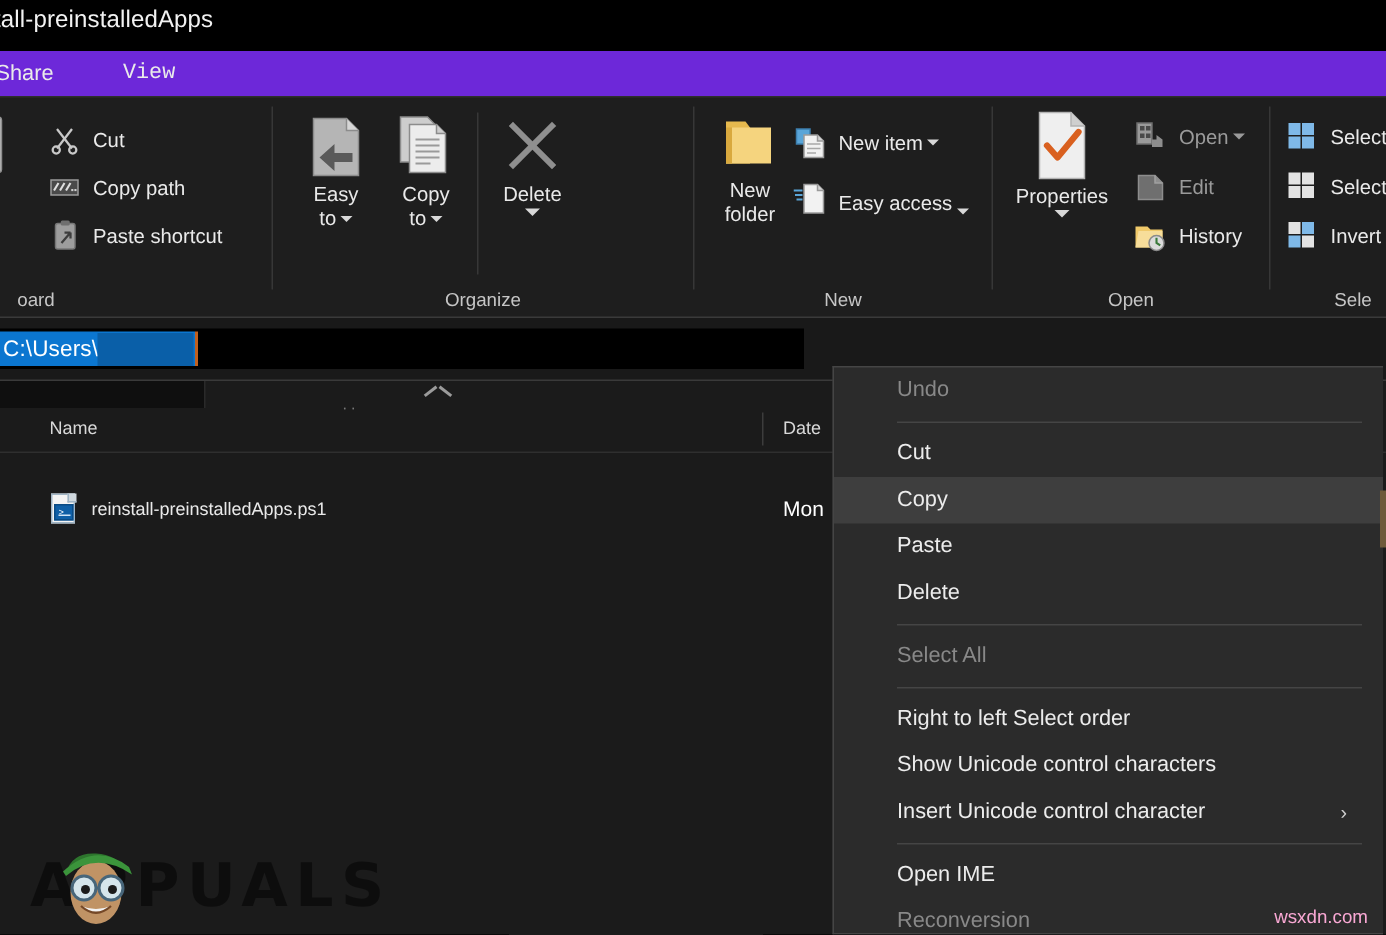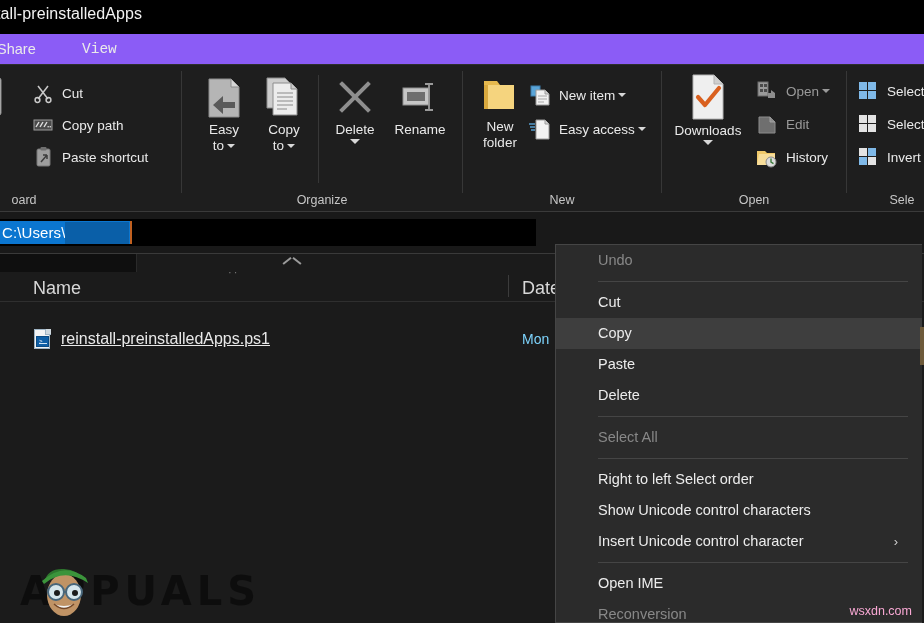--- a/index.html
+++ b/index.html
@@ -25,7 +25,7 @@
   
   #tabstrip{
     position:absolute; left:0; top:34px; width:924px; height:30px;
-    background:#8b5cf6;
+    background:#6d28d9;
   }
   #tabstrip .tab{
     position:absolute; top:3px; height:24px; line-height:24px;

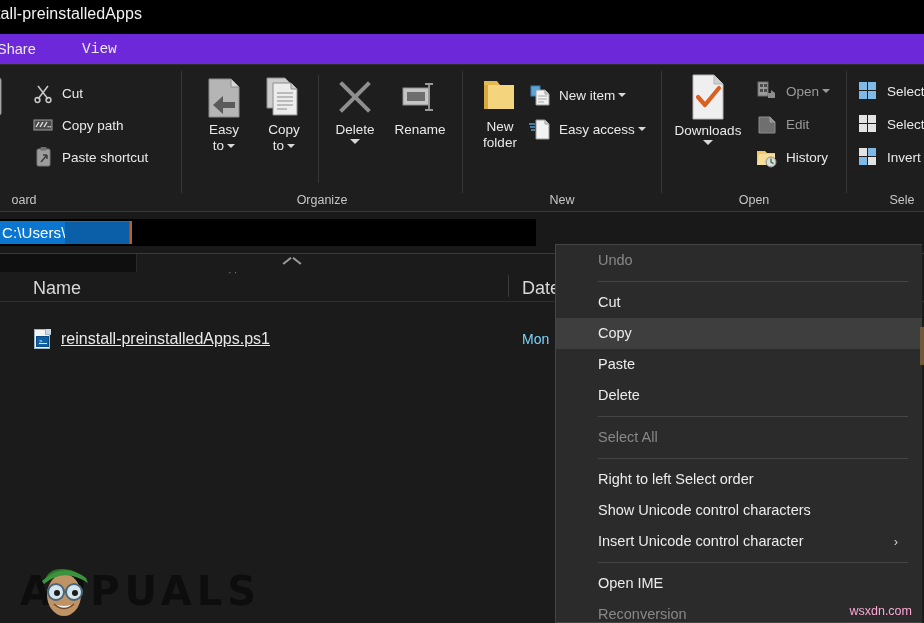--- a/index.html
+++ b/index.html
@@ -299,19 +299,6 @@
       <div class="caretbig"></div>
     </div>
 
-    <div class="bigbtn" style="left:204px; top:10px; width:68px;">
-      <div style="width:46px;height:44px;margin:0 auto 3px;">
-        <svg width="46" height="44" viewBox="0 0 46 44">
-          <rect x="6" y="13" width="26" height="17" fill="#c6c6c6" stroke="#8f8f8f"></rect>
-          <rect x="10" y="17" width="18" height="9" fill="#6e6e6e"></rect>
-          <g stroke="#9a9a9a" stroke-width="1.8" fill="none">
-            <line x1="32" y1="10" x2="32" y2="34"></line>
-            <path d="M28 9 h8 M28 35 h8"></path>
-          </g>
-        </svg>
-      </div>
-      <div class="lbl">Rename</div>
-    </div>
 
     <div class="gl" style="left:0; width:280px;">Organize</div>
   </div>

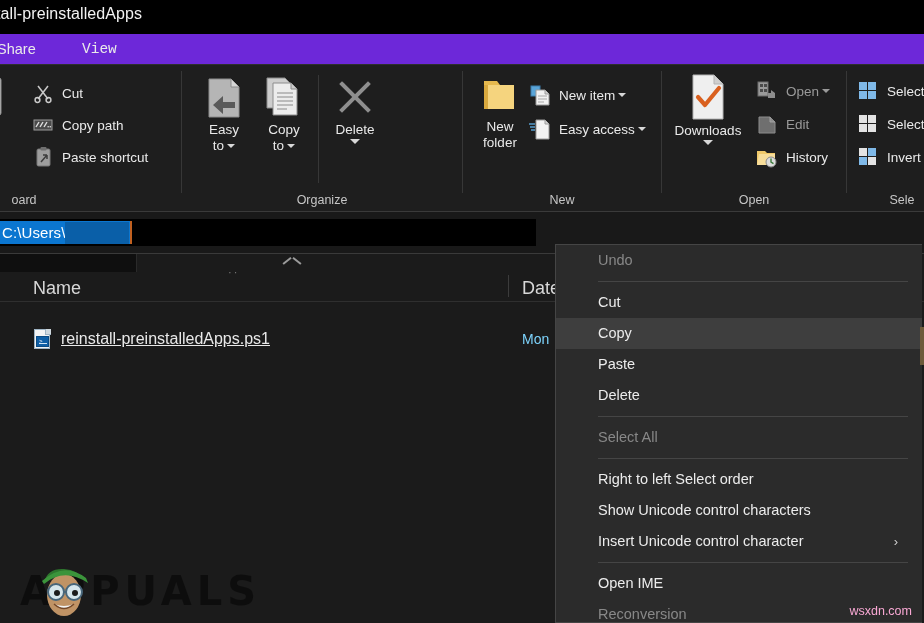--- a/index.html
+++ b/index.html
@@ -335,7 +335,7 @@
       <span class="caret"></span>
     </div>
 
-    <div class="smallrow" style="left:66px; top:50px;">
+    <div class="smallrow" style="left:66px; top:50px;align-items:flex-end;">
       <span class="ico">
         <svg width="22" height="22" viewBox="0 0 22 22">
           <path d="M7 2 h9 l4 4 v15 h-13 z" fill="#f2f2f2" stroke="#9a9a9a"></path>

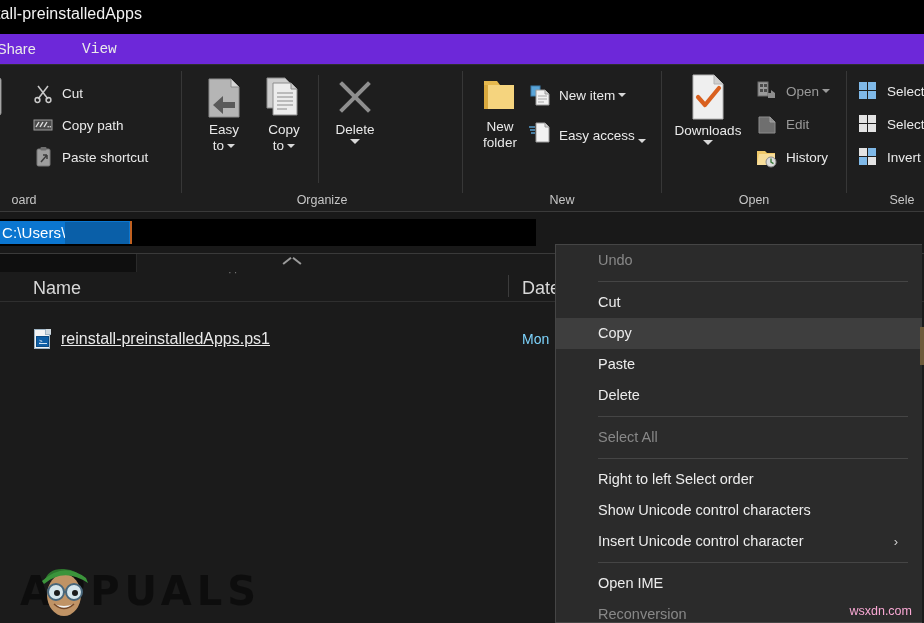--- a/index.html
+++ b/index.html
@@ -365,7 +365,7 @@
           <path d="M9 24 l7 8 l14 -17" stroke="#d9601f" stroke-width="4.2" fill="none" stroke-linecap="round" stroke-linejoin="round"></path>
         </svg>
       </div>
-      <div class="lbl">Downloads</div>
+      <div class="lbl">Properties</div>
       <div class="caretbig"></div>
     </div>
 

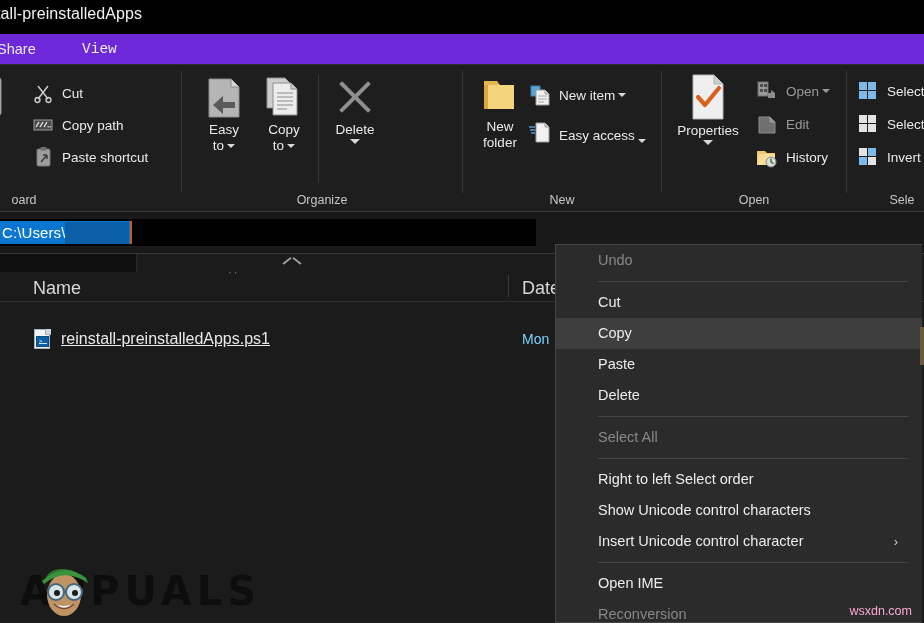--- a/index.html
+++ b/index.html
@@ -107,7 +107,7 @@
     position:absolute; left:0; top:18px; width:924px; height:30px;
     border-bottom:1px solid #2f2f2f;
   }
-  #hdr .h{ position:absolute; top:6px; font-size:18px; color:#d8d8d8; white-space:nowrap; }
+  #hdr .h{ position:absolute; top:6px; font-size:12px; color:#d8d8d8; white-space:nowrap; }
   #hdr .hsep{ position:absolute; top:3px; width:1px; height:22px; background:#3c3c3c; }
 
   .frow{ position:absolute; left:0; height:34px; width:560px; display:flex; align-items:center; cursor:default; }

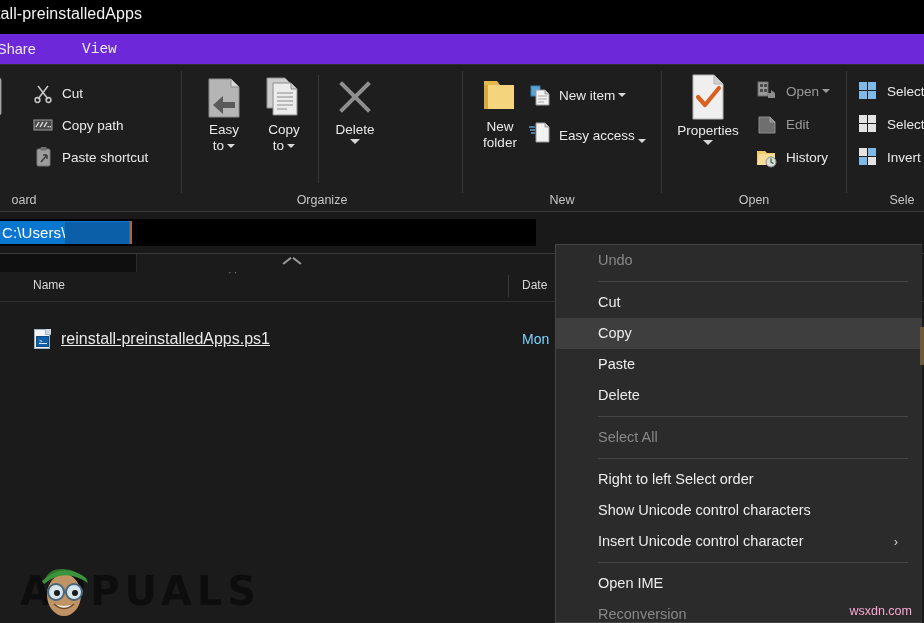--- a/index.html
+++ b/index.html
@@ -111,7 +111,7 @@
   #hdr .hsep{ position:absolute; top:3px; width:1px; height:22px; background:#3c3c3c; }
 
   .frow{ position:absolute; left:0; height:34px; width:560px; display:flex; align-items:center; cursor:default; }
-  .frow .fn{ font-size:16px; color:#e9e9e9; white-space:nowrap;text-decoration:underline; }
+  .frow .fn{ font-size:12px; color:#e9e9e9; white-space:nowrap; }
   .frow .fd{ position:absolute; left:522px; font-size:14px; color:#7dd3fc; white-space:nowrap; }
 
   

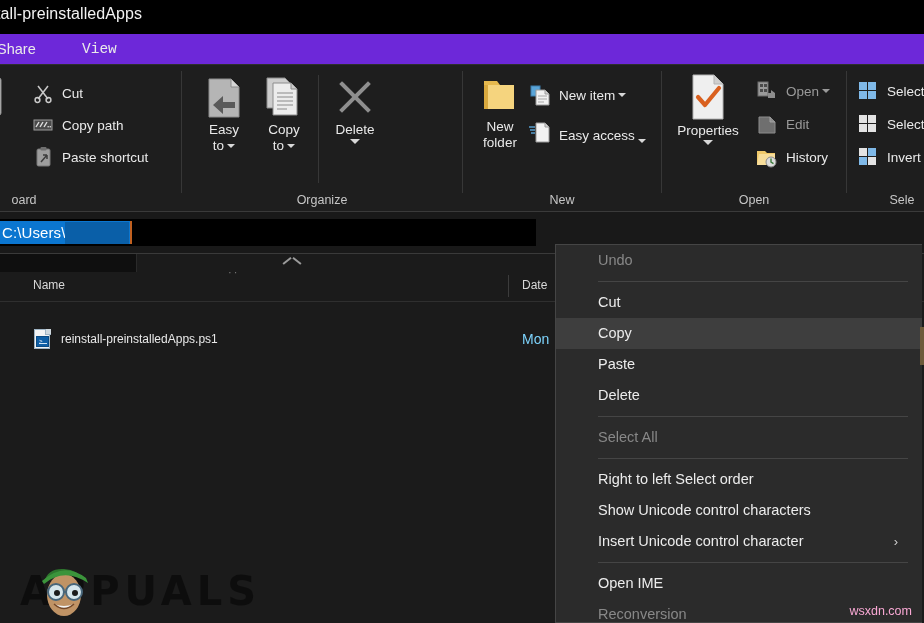--- a/index.html
+++ b/index.html
@@ -112,7 +112,7 @@
 
   .frow{ position:absolute; left:0; height:34px; width:560px; display:flex; align-items:center; cursor:default; }
   .frow .fn{ font-size:12px; color:#e9e9e9; white-space:nowrap; }
-  .frow .fd{ position:absolute; left:522px; font-size:14px; color:#7dd3fc; white-space:nowrap; }
+  .frow .fd{ position:absolute; left:522px; font-size:14px; color:#ffffff; white-space:nowrap; }
 
   
   .psicon{ position:relative; width:19px; height:21px; flex:0 0 19px; margin-right:9px; }

